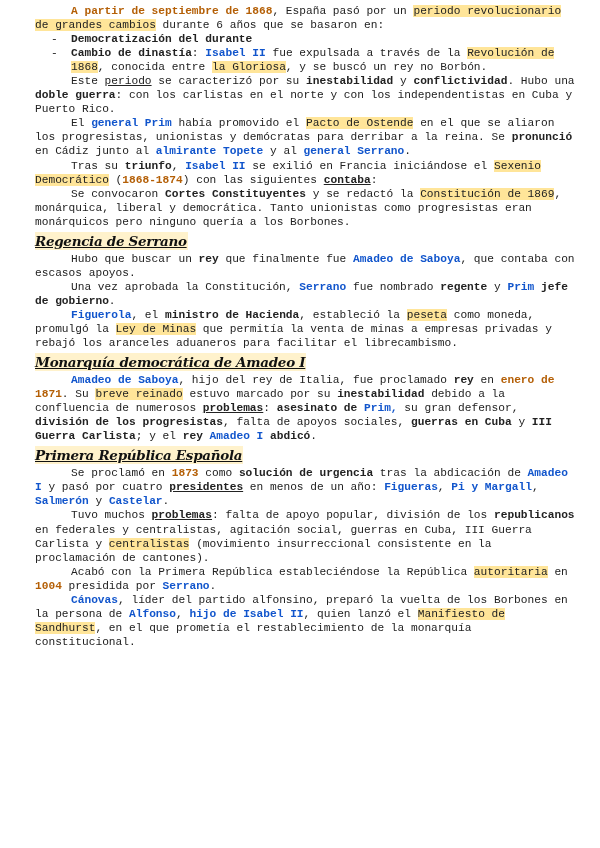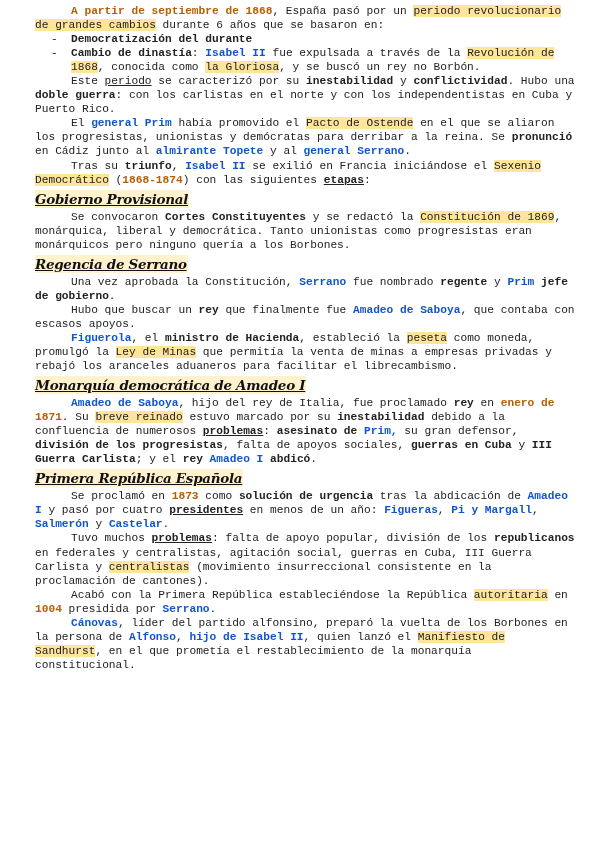--- a/index.html
+++ b/index.html
@@ -34,7 +34,7 @@
   <p class="ind"><span class="org">A partir de septiembre de 1868</span><span>, España pasó por un </span><span class="hl">periodo revolucionario de grandes cambios</span><span> durante 6 años que se basaron en:</span></p>
 
   <p class="li"><span class="dash">-</span><span class="b">Democratización del durante</span></p>
-  <p class="li"><span class="dash">-</span><span class="b">Cambio de dinastía</span><span>: </span><span class="blue">Isabel II</span><span> fue expulsada a través de la </span><span class="hl">Revolución de 1868</span><span>, conocida como </span><span class="hl">la Gloriosa</span><span>, y se buscó un rey no Borbón.</span></p>
+  <p class="li"><span class="dash">-</span><span class="b">Cambio de dinastía</span><span>: </span><span class="blue">Isabel II</span><span> fue expulsada a través de la </span><span class="hl">Revolución de 1868</span><span>, conocida entre </span><span class="hl">la Gloriosa</span><span>, y se buscó un rey no Borbón.</span></p>
 
   <p class="ind"><span>Este </span><span class="u">periodo</span><span> se caracterizó por su </span><span class="b">inestabilidad</span><span> y </span><span class="b">conflictividad</span><span>. Hubo una </span><span class="b">doble guerra</span><span>: con los carlistas en el norte y con los independentistas en Cuba y Puerto Rico.</span></p>
 

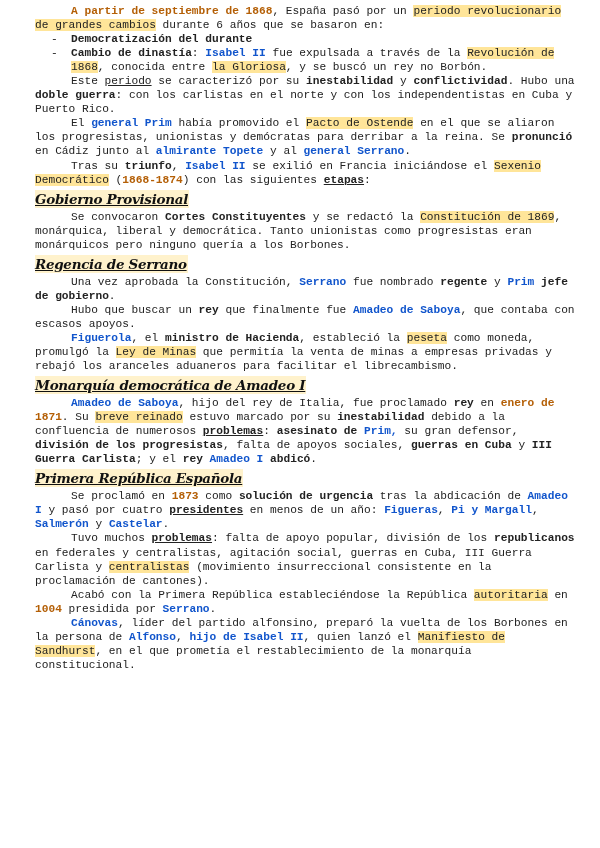--- a/index.html
+++ b/index.html
@@ -40,7 +40,7 @@
 
   <p class="ind"><span>El </span><span class="blue">general Prim</span><span> había promovido el </span><span class="hl">Pacto de Ostende</span><span> en el que se aliaron los progresistas, unionistas y demócratas para derribar a la reina. Se </span><span class="b">pronunció</span><span> en Cádiz junto al </span><span class="blue">almirante Topete</span><span> y al </span><span class="blue">general Serrano</span><span>.</span></p>
 
-  <p class="ind"><span>Tras su </span><span class="b">triunfo</span><span>, </span><span class="blue">Isabel II</span><span> se exilió en Francia iniciándose el </span><span class="hl">Sexenio Democrático</span><span> (</span><span class="org">1868-1874</span><span>) con las siguientes </span><span class="b u">etapas</span><span>:</span></p>
+  <p class="ind"><span>Tras su </span><span class="b">triunfo</span><span>, </span><span class="blue">Isabel II</span><span> se exilió en Francia iniciándose el </span><span class="hl">Sexenio Democrático</span><span> (</span><span class="org">1868-1874</span><span>) con las siguientes </span><span class="b u">contaba</span><span>:</span></p>
 
   
   <div class="h">Gobierno Provisional</div>

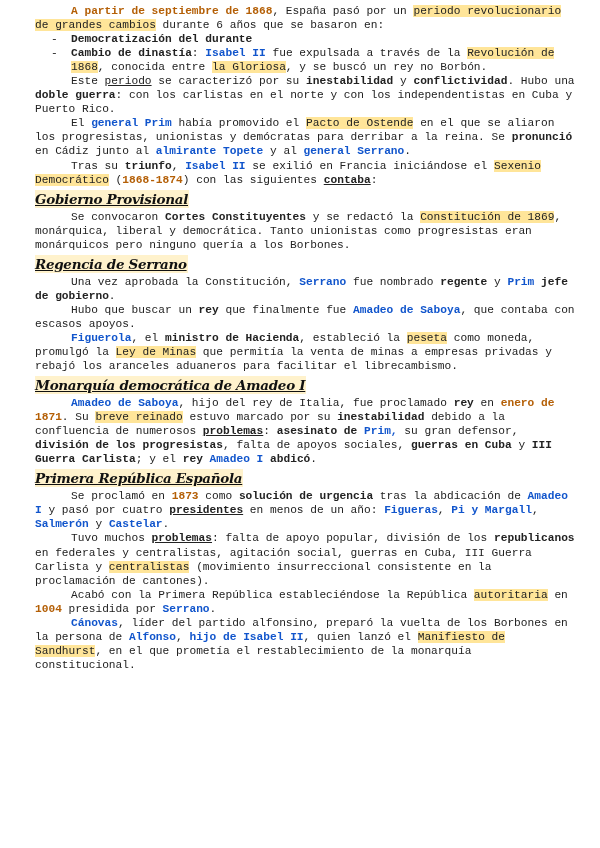--- a/index.html
+++ b/index.html
@@ -43,7 +43,6 @@
   <p class="ind"><span>Tras su </span><span class="b">triunfo</span><span>, </span><span class="blue">Isabel II</span><span> se exilió en Francia iniciándose el </span><span class="hl">Sexenio Democrático</span><span> (</span><span class="org">1868-1874</span><span>) con las siguientes </span><span class="b u">contaba</span><span>:</span></p>
 
   
-  <div class="h">Gobierno Provisional</div>
   <p class="ind"><span>Se convocaron </span><span class="b">Cortes Constituyentes</span><span> y se redactó la </span><span class="hl">Constitución de 1869</span><span>, monárquica, liberal y democrática. Tanto unionistas como progresistas eran monárquicos pero ninguno quería a los Borbones.</span></p>
 
   

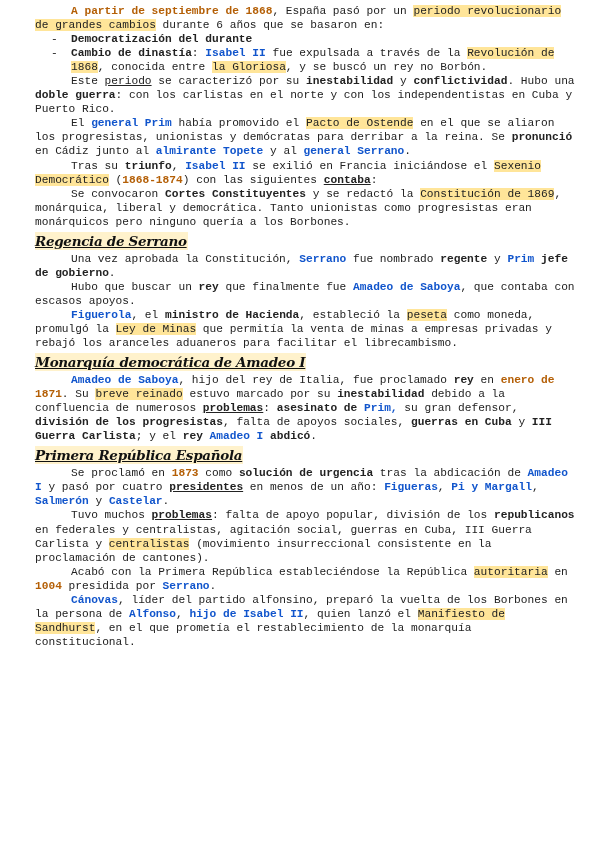--- a/index.html
+++ b/index.html
@@ -47,8 +47,8 @@
 
   
   <div class="h">Regencia de Serrano</div>
+  <p class="ind"><span>Hubo que buscar un </span><span class="b">rey</span><span> que finalmente fue </span><span class="blue">Amadeo de Saboya</span><span>, que contaba con escasos apoyos.</span></p>
   <p class="ind"><span>Una vez aprobada la Constitución, </span><span class="blue">Serrano</span><span> fue nombrado </span><span class="b">regente</span><span> y </span><span class="blue">Prim</span><span> </span><span class="b">jefe de gobierno</span><span>.</span></p>
-  <p class="ind"><span>Hubo que buscar un </span><span class="b">rey</span><span> que finalmente fue </span><span class="blue">Amadeo de Saboya</span><span>, que contaba con escasos apoyos.</span></p>
   <p class="ind"><span class="blue">Figuerola</span><span>, el </span><span class="b">ministro de Hacienda</span><span>, estableció la </span><span class="hl">peseta</span><span> como moneda, promulgó la </span><span class="hl">Ley de Minas</span><span> que permitía la venta de minas a empresas privadas y rebajó los aranceles aduaneros para facilitar el librecambismo.</span></p>
 
   

